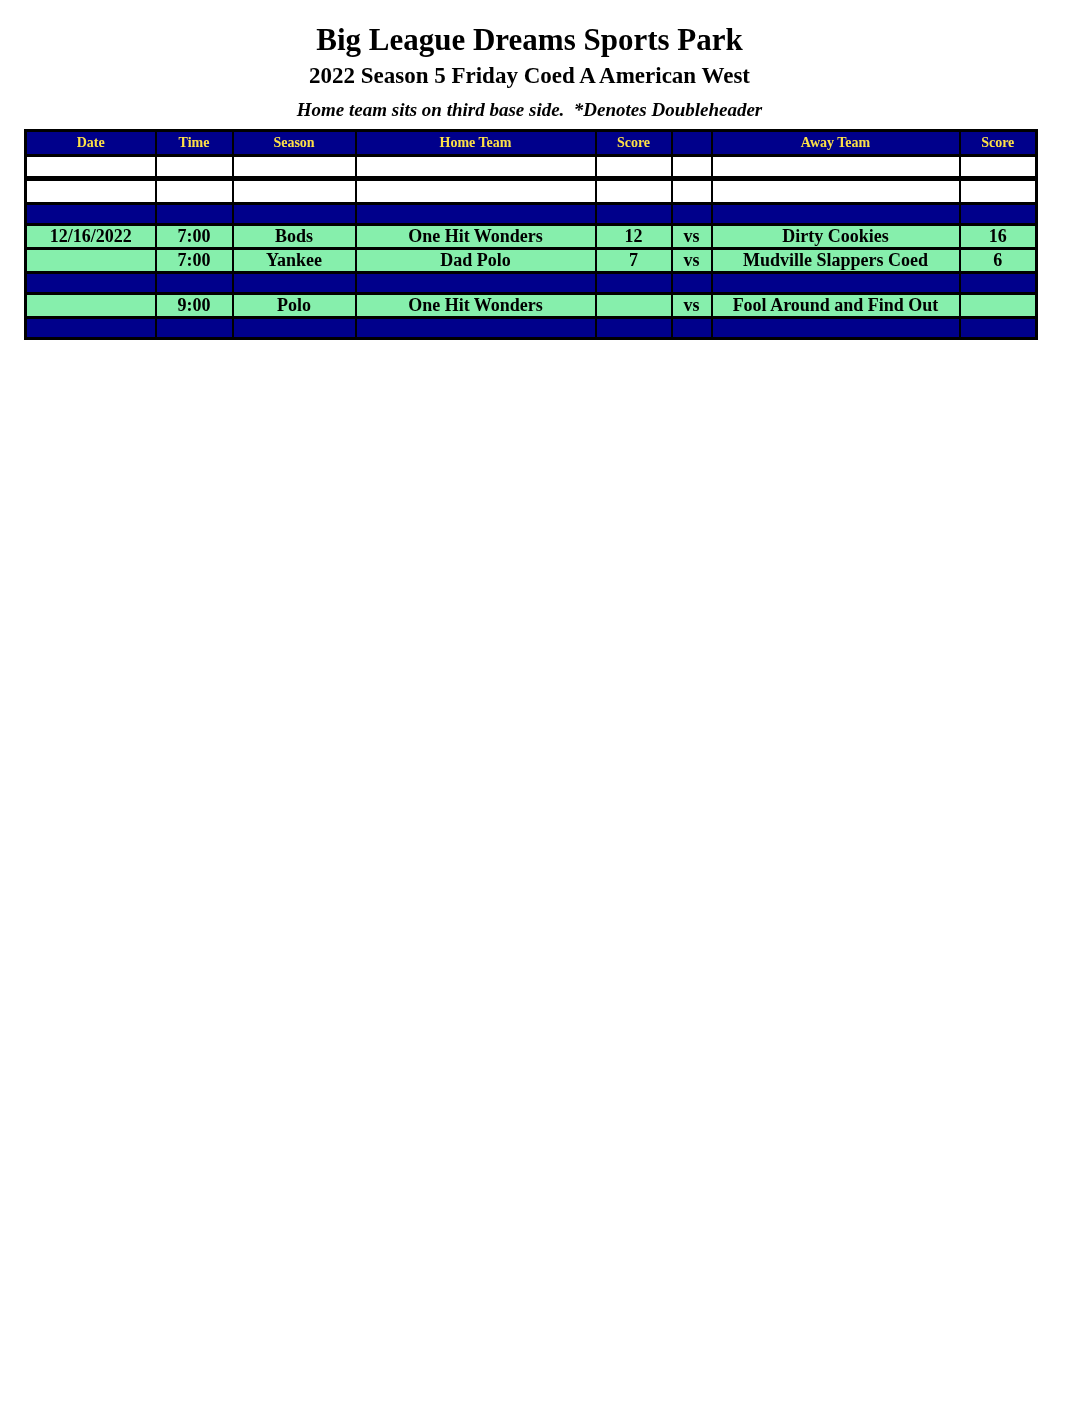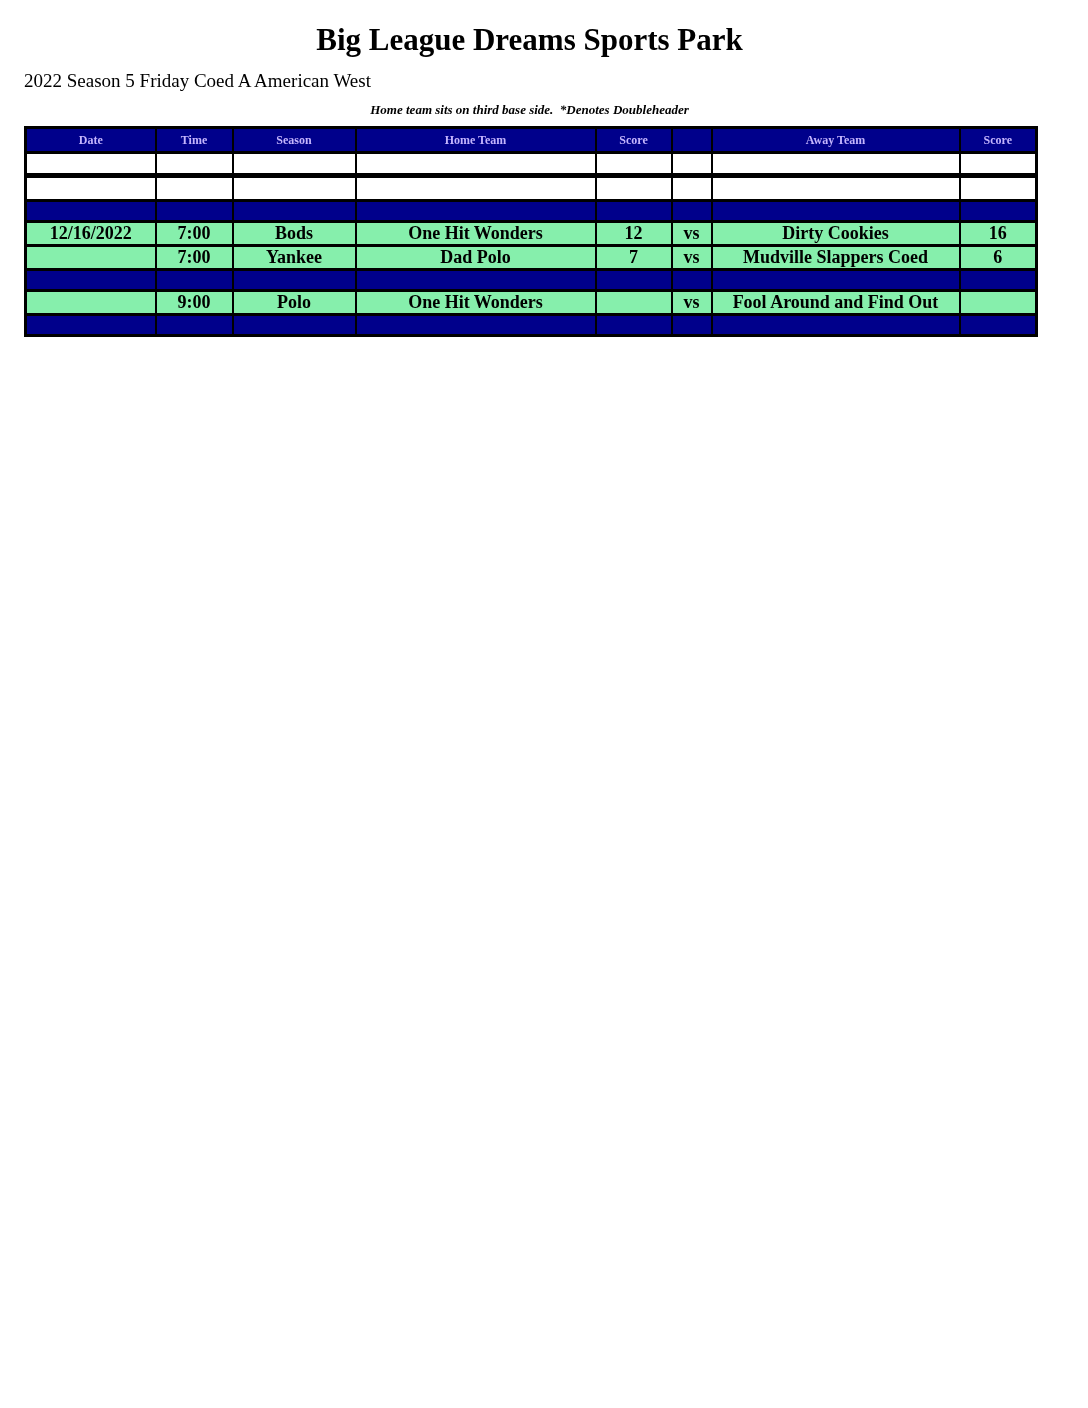--- a/index.html
+++ b/index.html
@@ -20,7 +20,7 @@
     font-size: 31px;
     font-weight: bold;
     text-align: center;
-    margin: 0 0 12px 0;
+    margin: 0 0 5px 0;
     letter-spacing: 0px;
   }
   .subtitle {

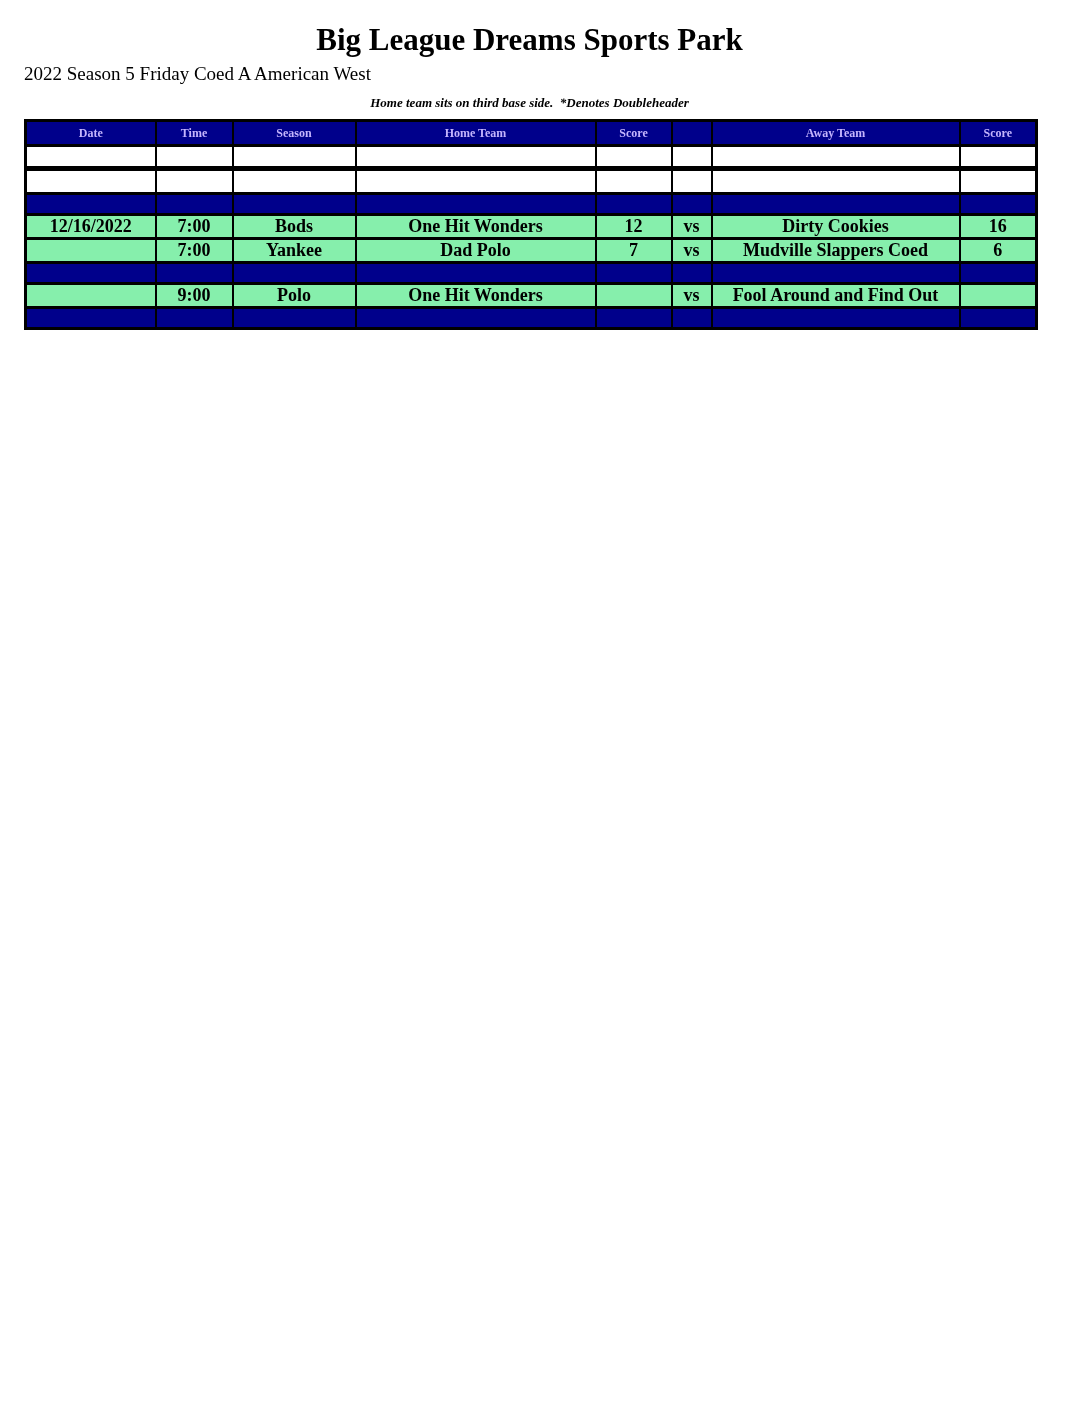--- a/index.html
+++ b/index.html
@@ -24,8 +24,9 @@
     letter-spacing: 0px;
   }
   .subtitle {
-    font-size: 19px;
-    font-weight: normal;
+    font-size: 23px;
+    font-weight: bold;
+    text-align: center;
     margin: 0 0 10px 0;
   }
   .note {

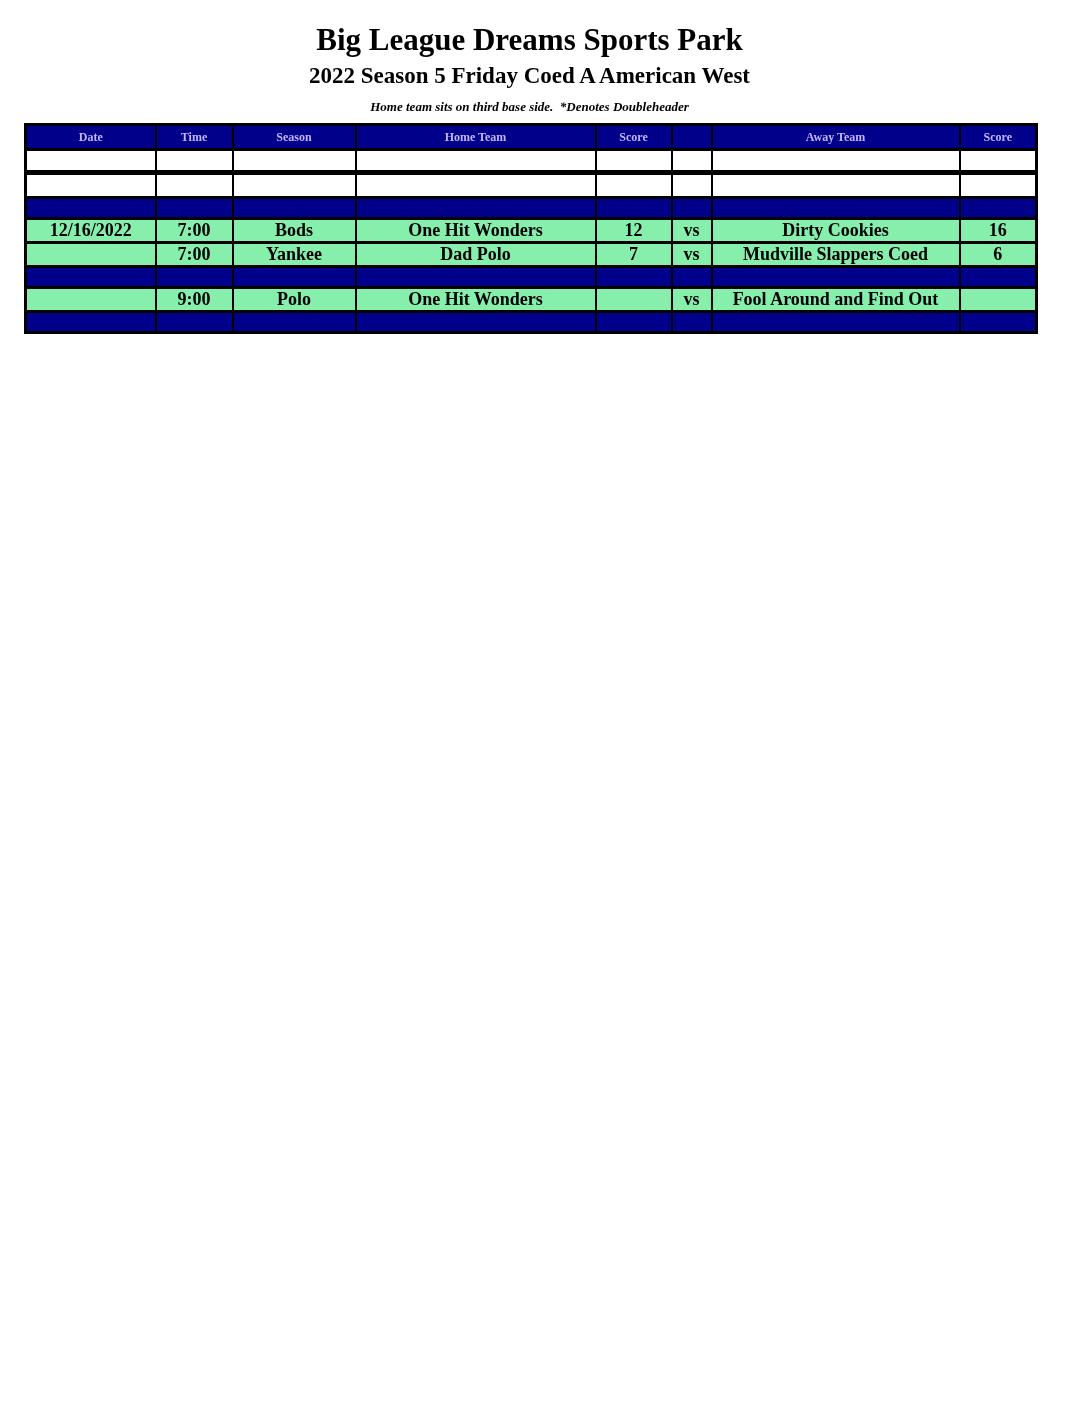--- a/index.html
+++ b/index.html
@@ -30,7 +30,7 @@
     margin: 0 0 10px 0;
   }
   .note {
-    font-size: 13px;
+    font-size: 19px;
     font-weight: bold;
     font-style: italic;
     text-align: center;

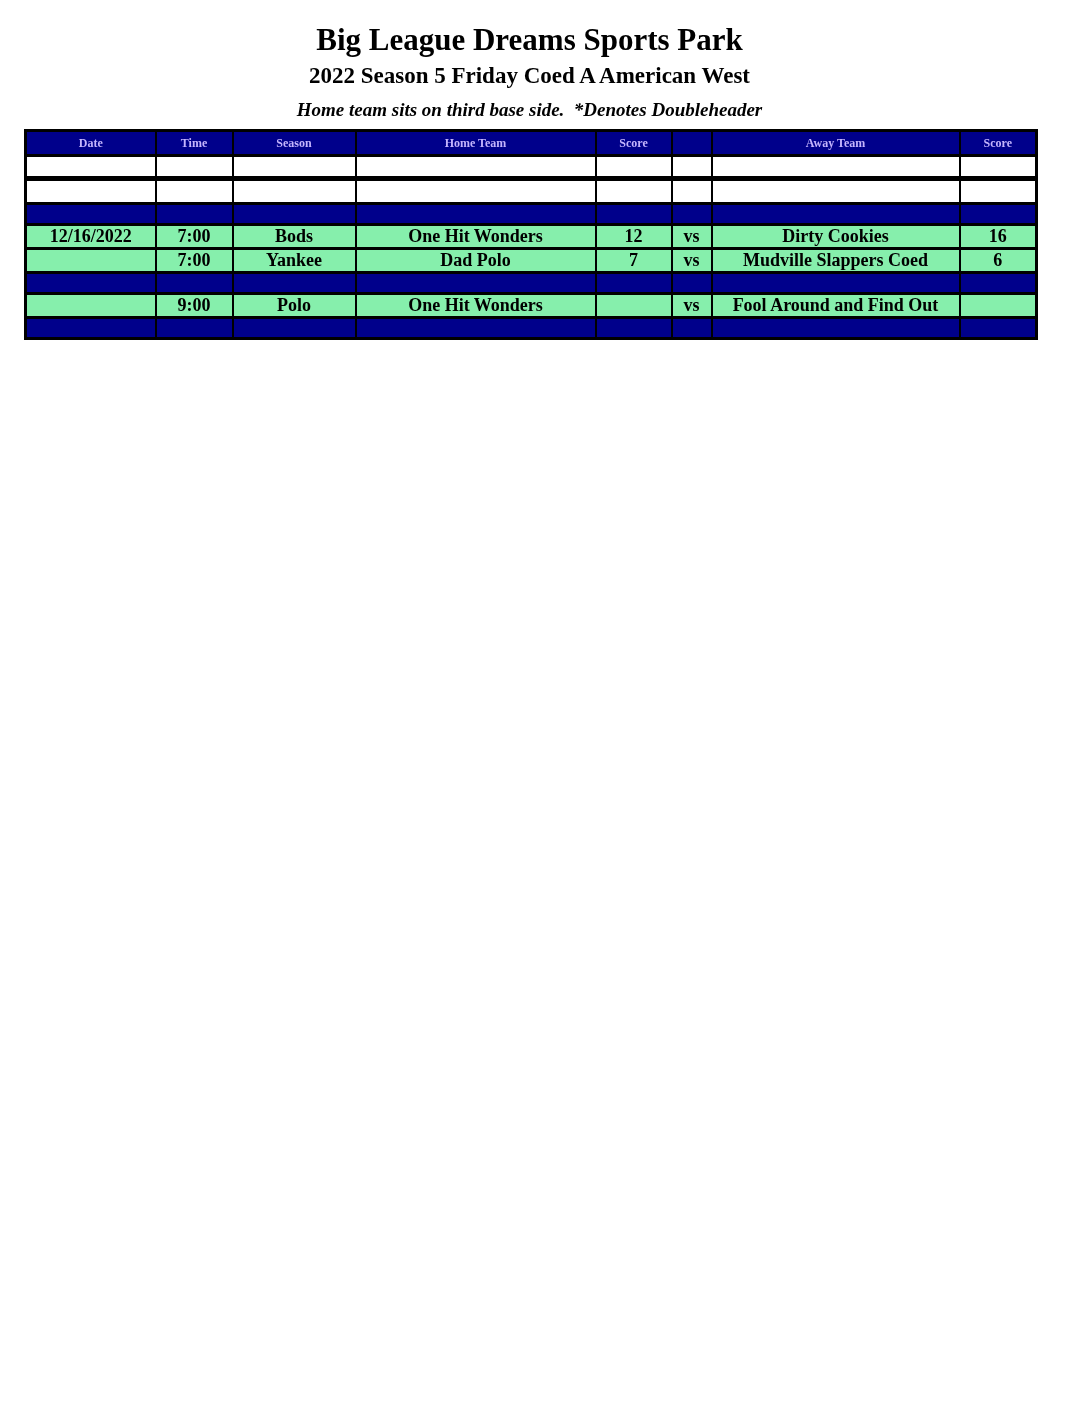--- a/index.html
+++ b/index.html
@@ -60,9 +60,9 @@
   }
   tr.head th {
     background: #00008B;
-    color: #c4b5fd;
+    color: #fde047;
     height: 22px;
-    font-size: 12px;
+    font-size: 14px;
   }
   tr.blank td { background: #ffffff; height: 19px; }
   tr.thick td { border-top: 5px solid #000; height: 21px; }

